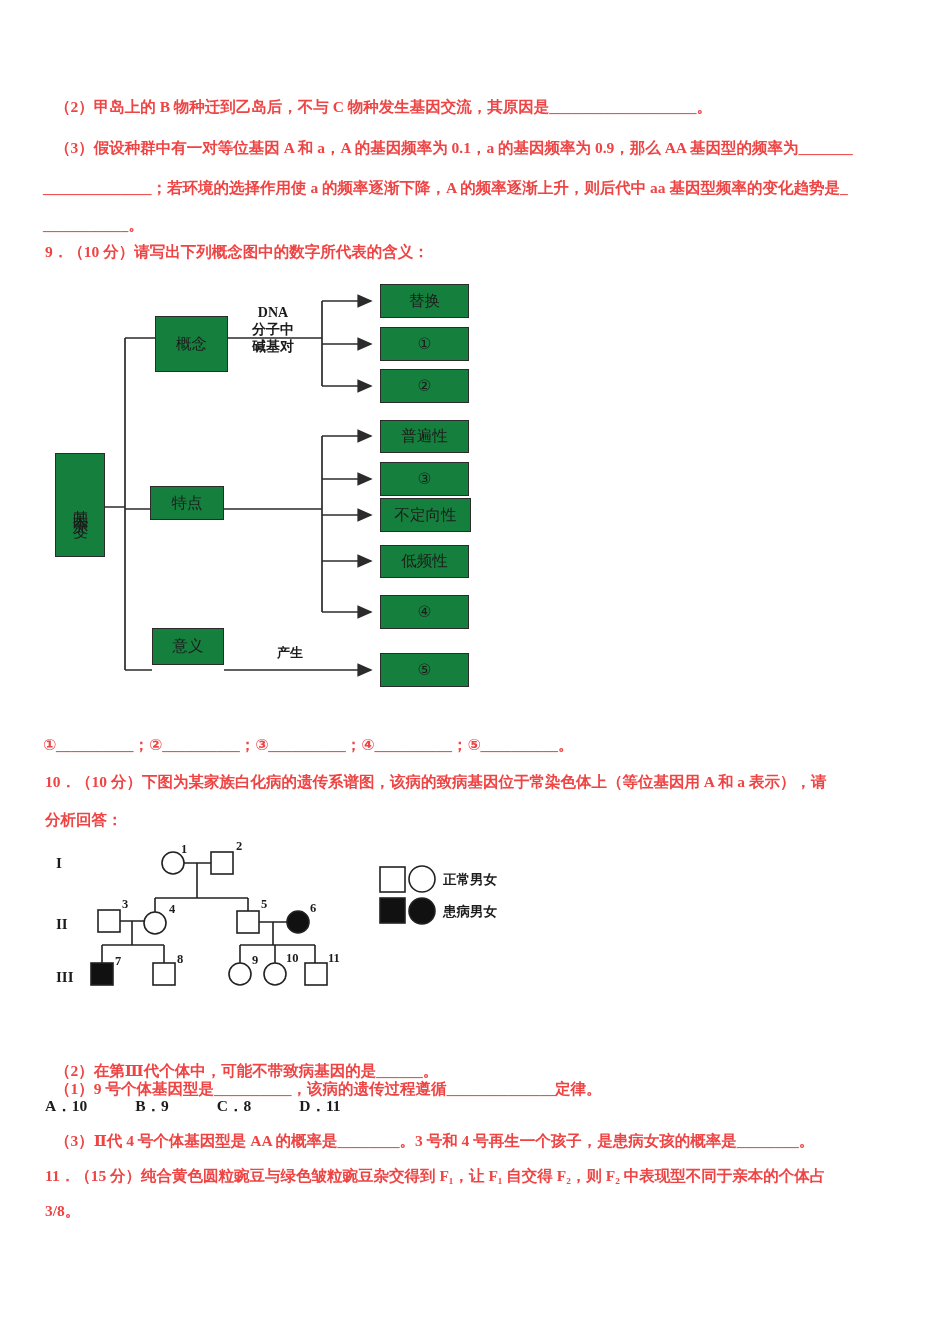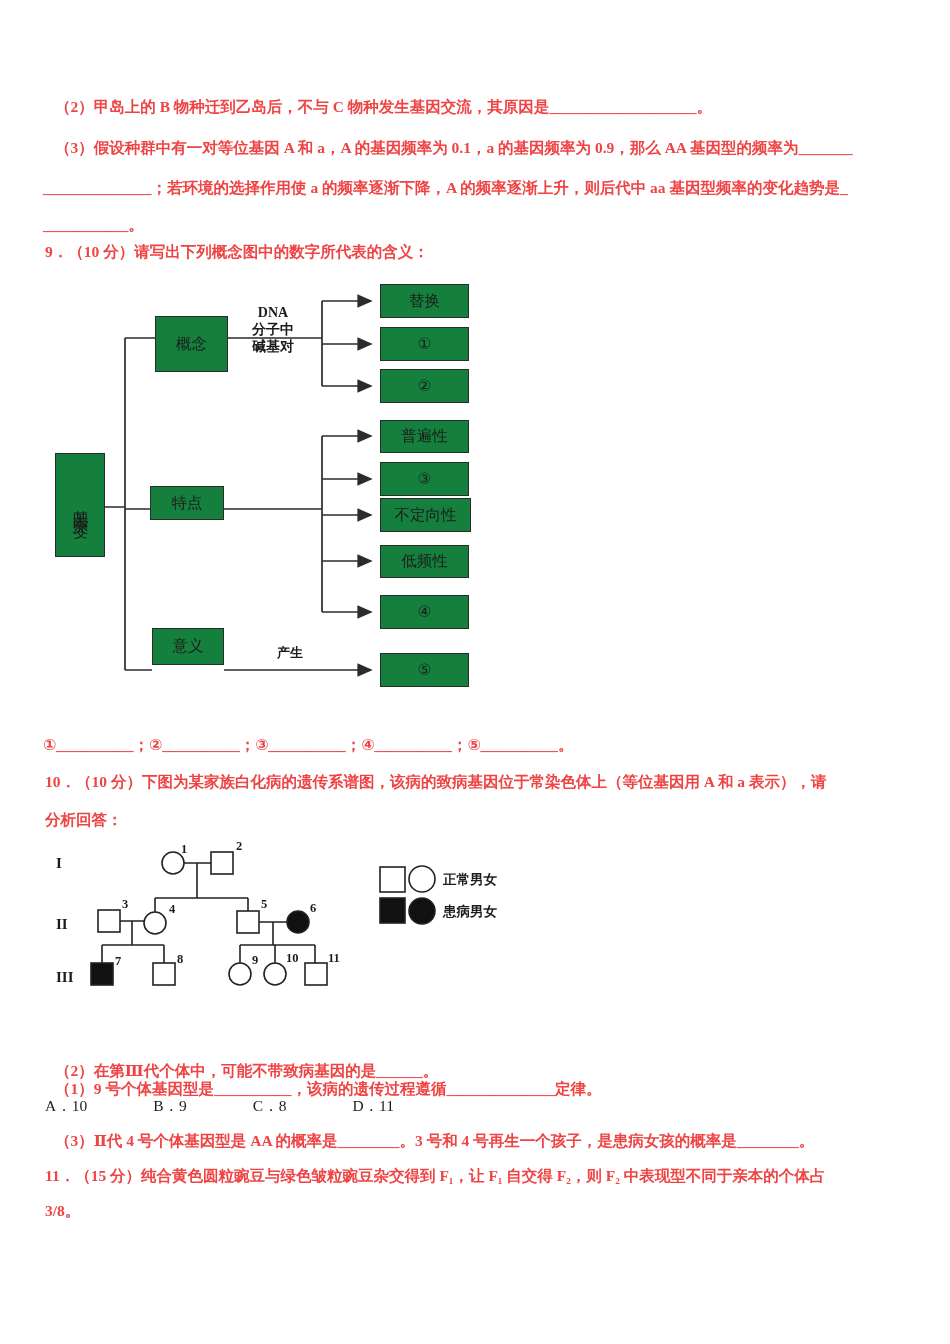--- a/index.html
+++ b/index.html
@@ -13,7 +13,7 @@
     font-size:15.5px;line-height:20px;color:#ef4444;
   }
   .options{
-    position:absolute;display:flex;gap:66px;font-weight:400;
+    position:absolute;display:flex;gap:48px;font-weight:700;
     font-size:15.5px;line-height:20px;color:#1c1c1c;
   }
   

